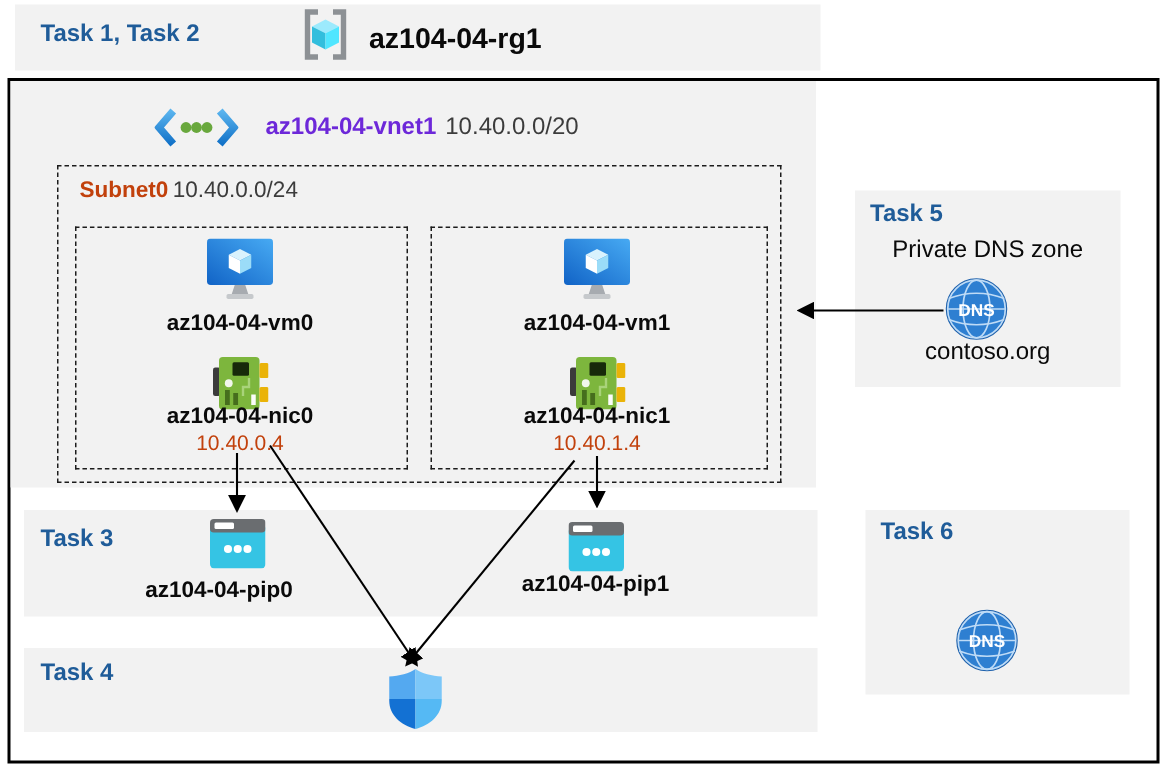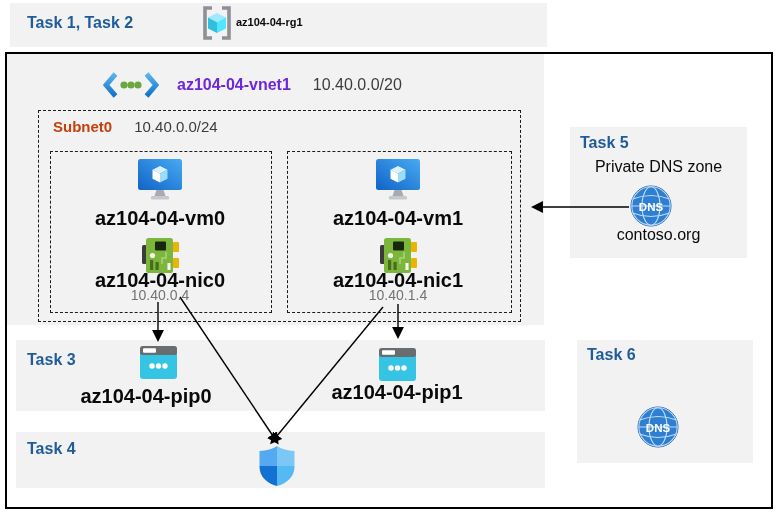--- a/index.html
+++ b/index.html
@@ -35,7 +35,7 @@
     <polygon points="8,12.6 17,17.2 17,28 8,23.4" fill="#32bedd"></polygon>
     <polygon points="26,12.6 17,17.2 17,28 26,23.4" fill="#50e6ff"></polygon>
   </svg>
-  <div class="entl" style="left:236px;top:16px;font-size:11px">az104-04-rg1</div>
+  <div class="entl" style="left:246px;top:16px;font-size:19px">az104-04-rg1</div>
 
   <div class="frame"></div>
 

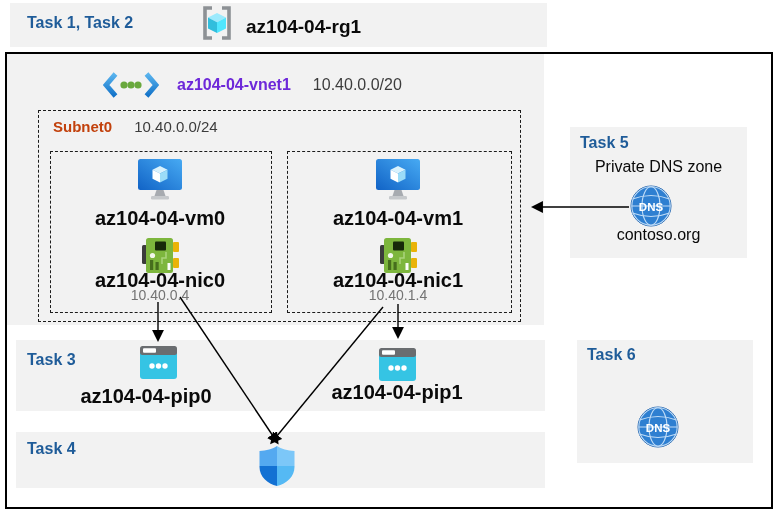--- a/index.html
+++ b/index.html
@@ -54,7 +54,7 @@
     <circle cx="35" cy="13" r="3.6" fill="#69a83d"></circle>
   </svg>
   <div class="vnetlab" style="left:177px;top:76px">
-    <b>az104-04-vnet1</b><span style="margin-left:22px">10.40.0.0/20</span>
+    <b>az104-04-vnet1</b><span style="margin-left:6px">10.40.0.0/20</span>
   </div>
 
   <div class="dashed" style="left:38px;top:110px;width:481px;height:210px"></div>

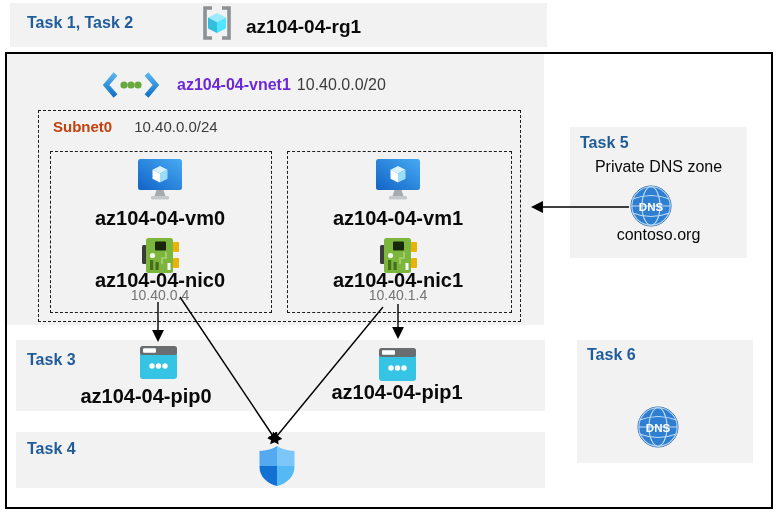--- a/index.html
+++ b/index.html
@@ -59,7 +59,7 @@
 
   <div class="dashed" style="left:38px;top:110px;width:481px;height:210px"></div>
   <div class="sublab" style="left:53px;top:118px">
-    <b>Subnet0</b><span style="margin-left:22px">10.40.0.0/24</span>
+    <b>Subnet0</b><span style="margin-left:3px">10.40.0.0/24</span>
   </div>
   <div class="dashed" style="left:50px;top:151px;width:220px;height:160px"></div>
   <div class="dashed" style="left:287px;top:151px;width:223px;height:160px"></div>

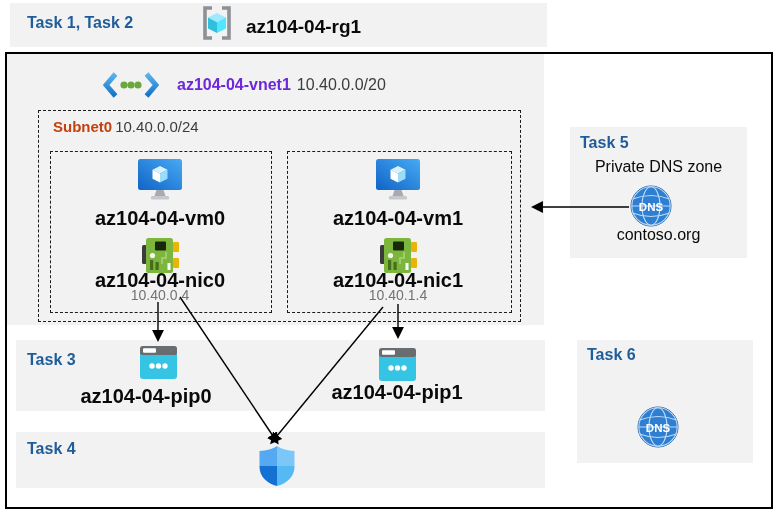--- a/index.html
+++ b/index.html
@@ -10,7 +10,7 @@
   .gray{position:absolute;background:#f2f2f2}
   .dashed{position:absolute;border:1.5px dashed #1c1c1c}
   .tasklab{position:absolute;font-size:16px;font-weight:bold;color:#1f5c99;white-space:nowrap}
-  .ent{position:absolute;font-size:20px;font-weight:bold;color:#0a0a0a;text-align:center;white-space:nowrap}
+  .ent{position:absolute;font-size:15px;font-weight:bold;color:#0a0a0a;text-align:center;white-space:nowrap}
   .entl{position:absolute;font-size:15px;font-weight:bold;color:#0a0a0a;white-space:nowrap}
   .val{position:absolute;font-size:14px;color:#737373;text-align:center;white-space:nowrap}
   .sublab{position:absolute;font-size:15px;color:#3c3c3c;white-space:nowrap}

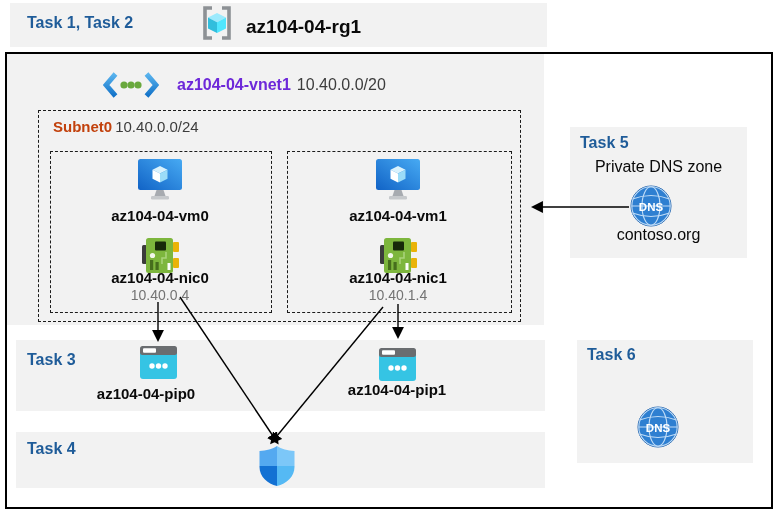--- a/index.html
+++ b/index.html
@@ -12,7 +12,7 @@
   .tasklab{position:absolute;font-size:16px;font-weight:bold;color:#1f5c99;white-space:nowrap}
   .ent{position:absolute;font-size:15px;font-weight:bold;color:#0a0a0a;text-align:center;white-space:nowrap}
   .entl{position:absolute;font-size:15px;font-weight:bold;color:#0a0a0a;white-space:nowrap}
-  .val{position:absolute;font-size:14px;color:#737373;text-align:center;white-space:nowrap}
+  .val{position:absolute;font-size:14px;color:#c2410c;text-align:center;white-space:nowrap}
   .sublab{position:absolute;font-size:15px;color:#3c3c3c;white-space:nowrap}
   .sublab b{color:#c2410c}
   .vnetlab{position:absolute;font-size:16px;white-space:nowrap;color:#3c3c3c}

